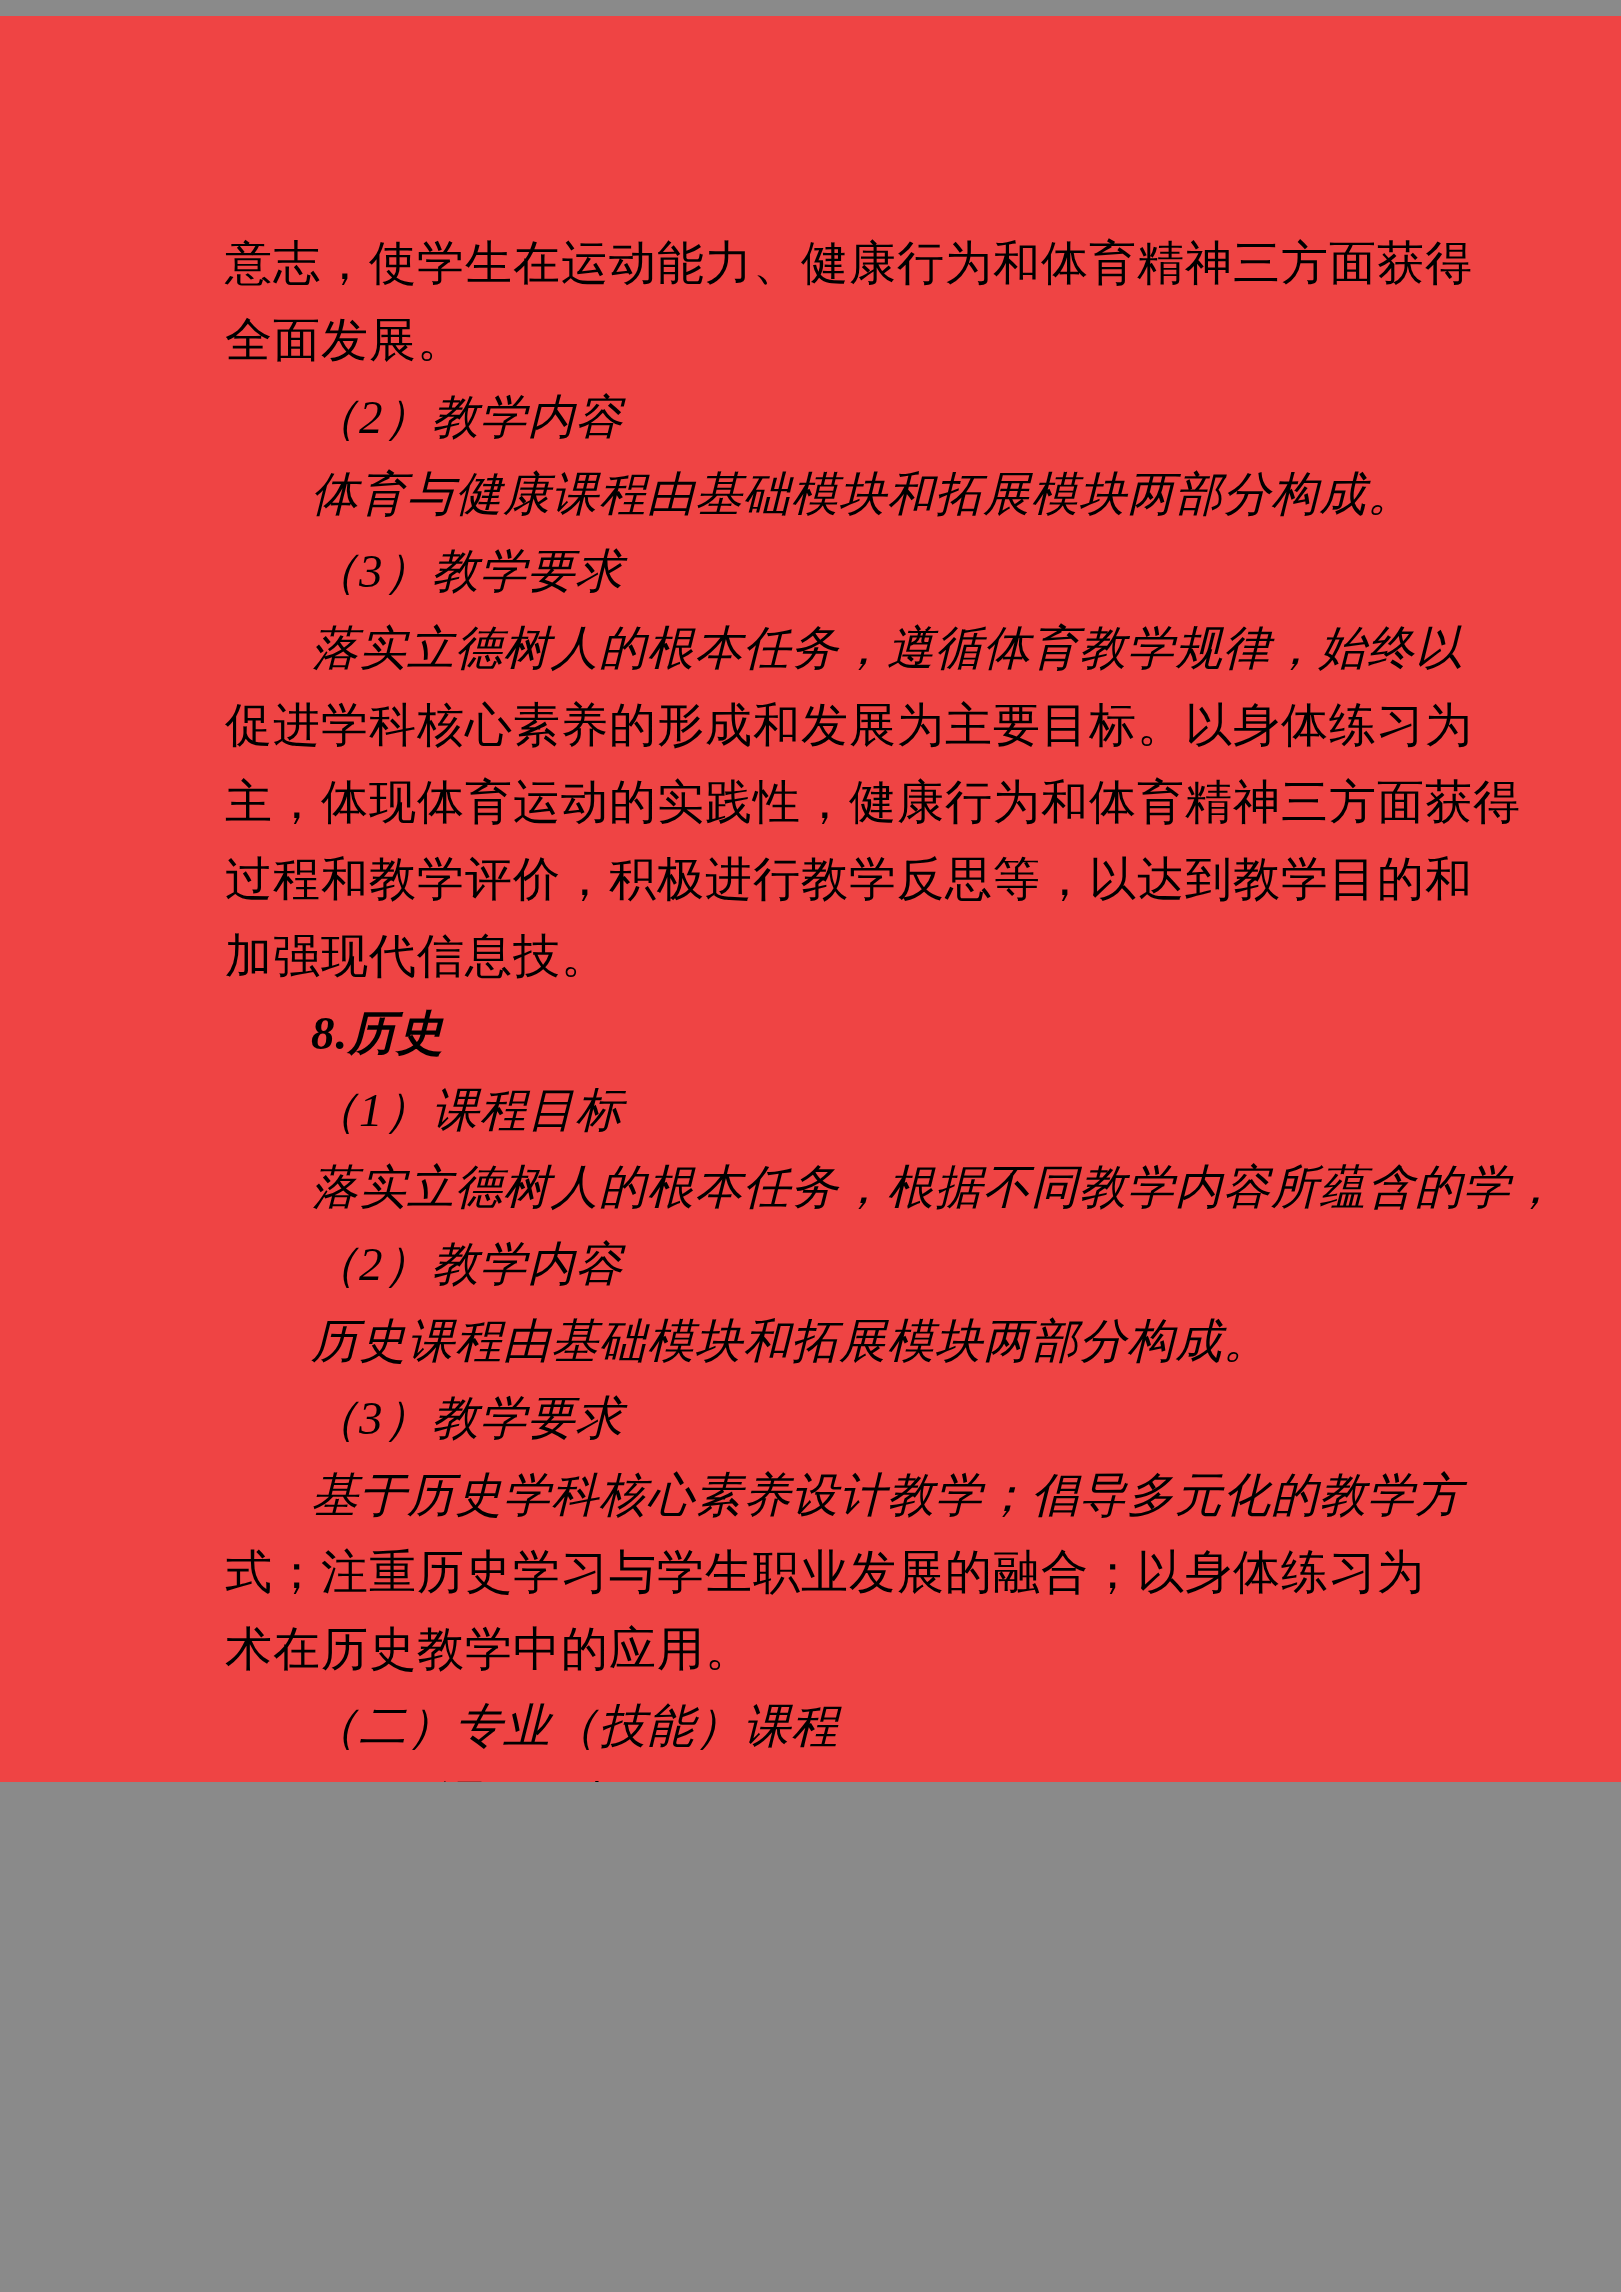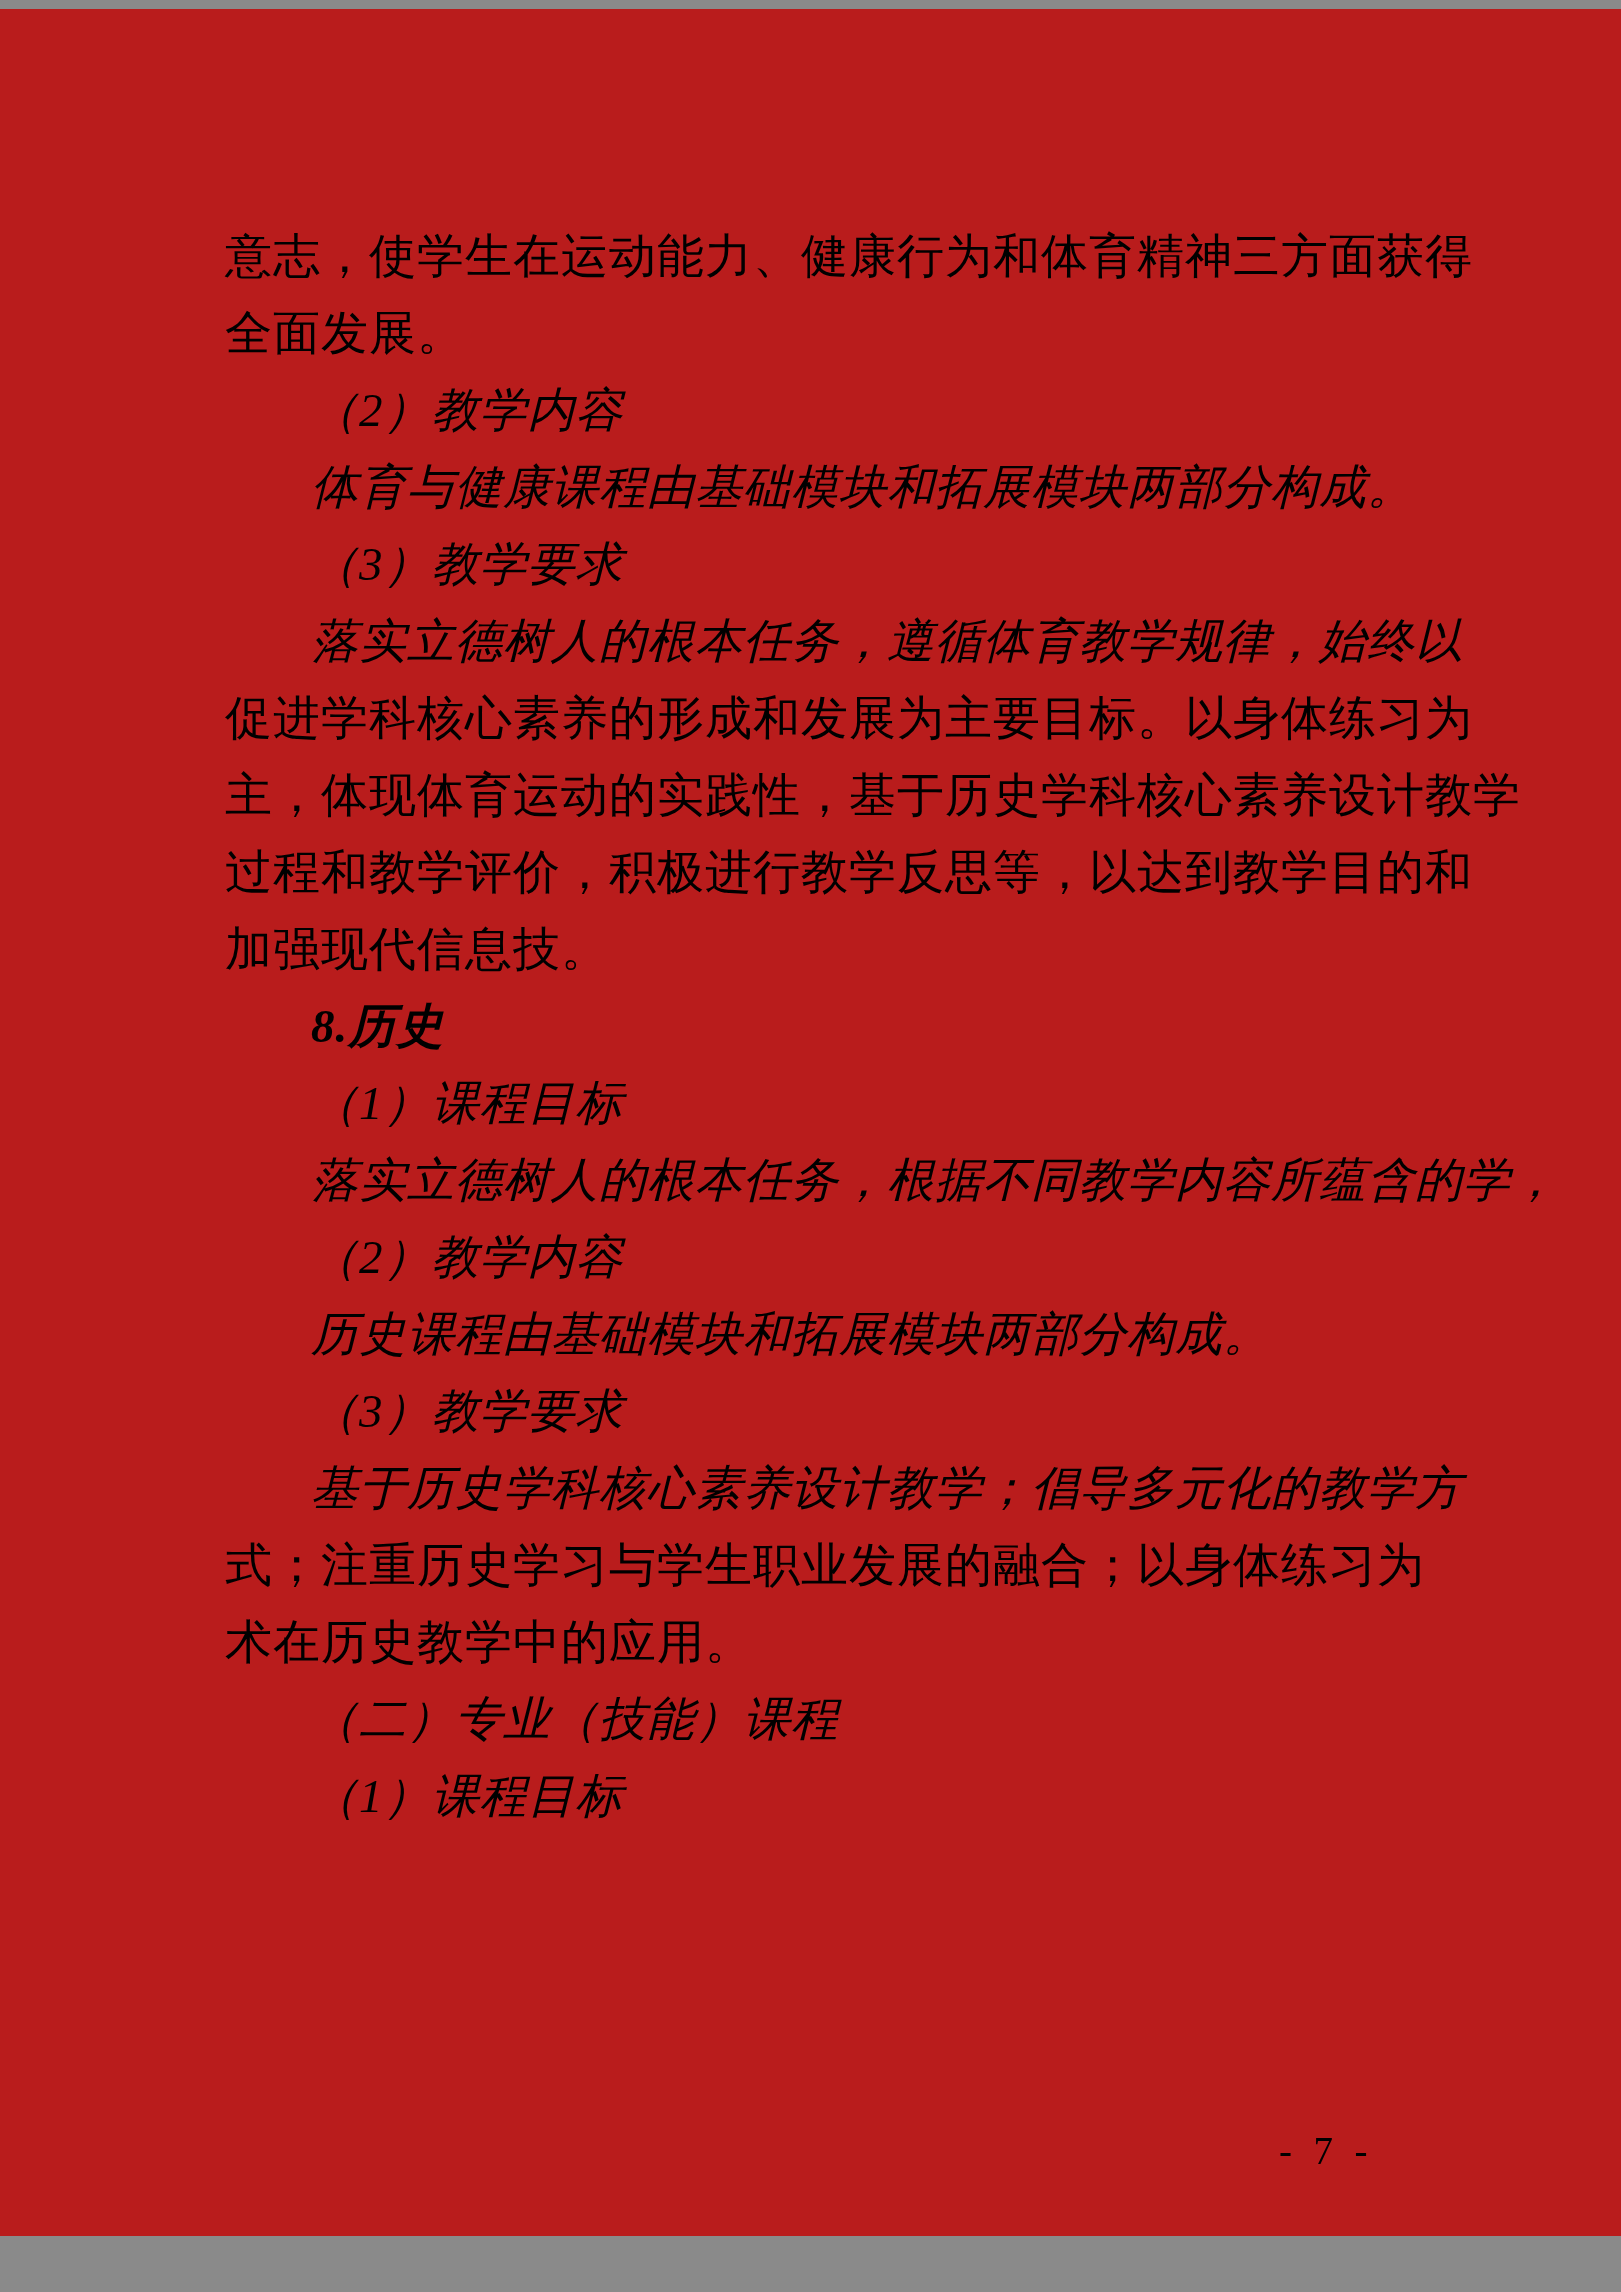--- a/index.html
+++ b/index.html
@@ -10,9 +10,9 @@
   .page {
     position: relative;
     width: 1621px;
-    height: 2227px;
-    margin: 9px auto;
-    background: #b91c1c;
+    height: 1766px;
+    margin: 16px auto;
+    background: #ef4444;
     color: #000000;
     font-family: "Liberation Serif", "DejaVu Serif", serif;
     overflow: hidden;

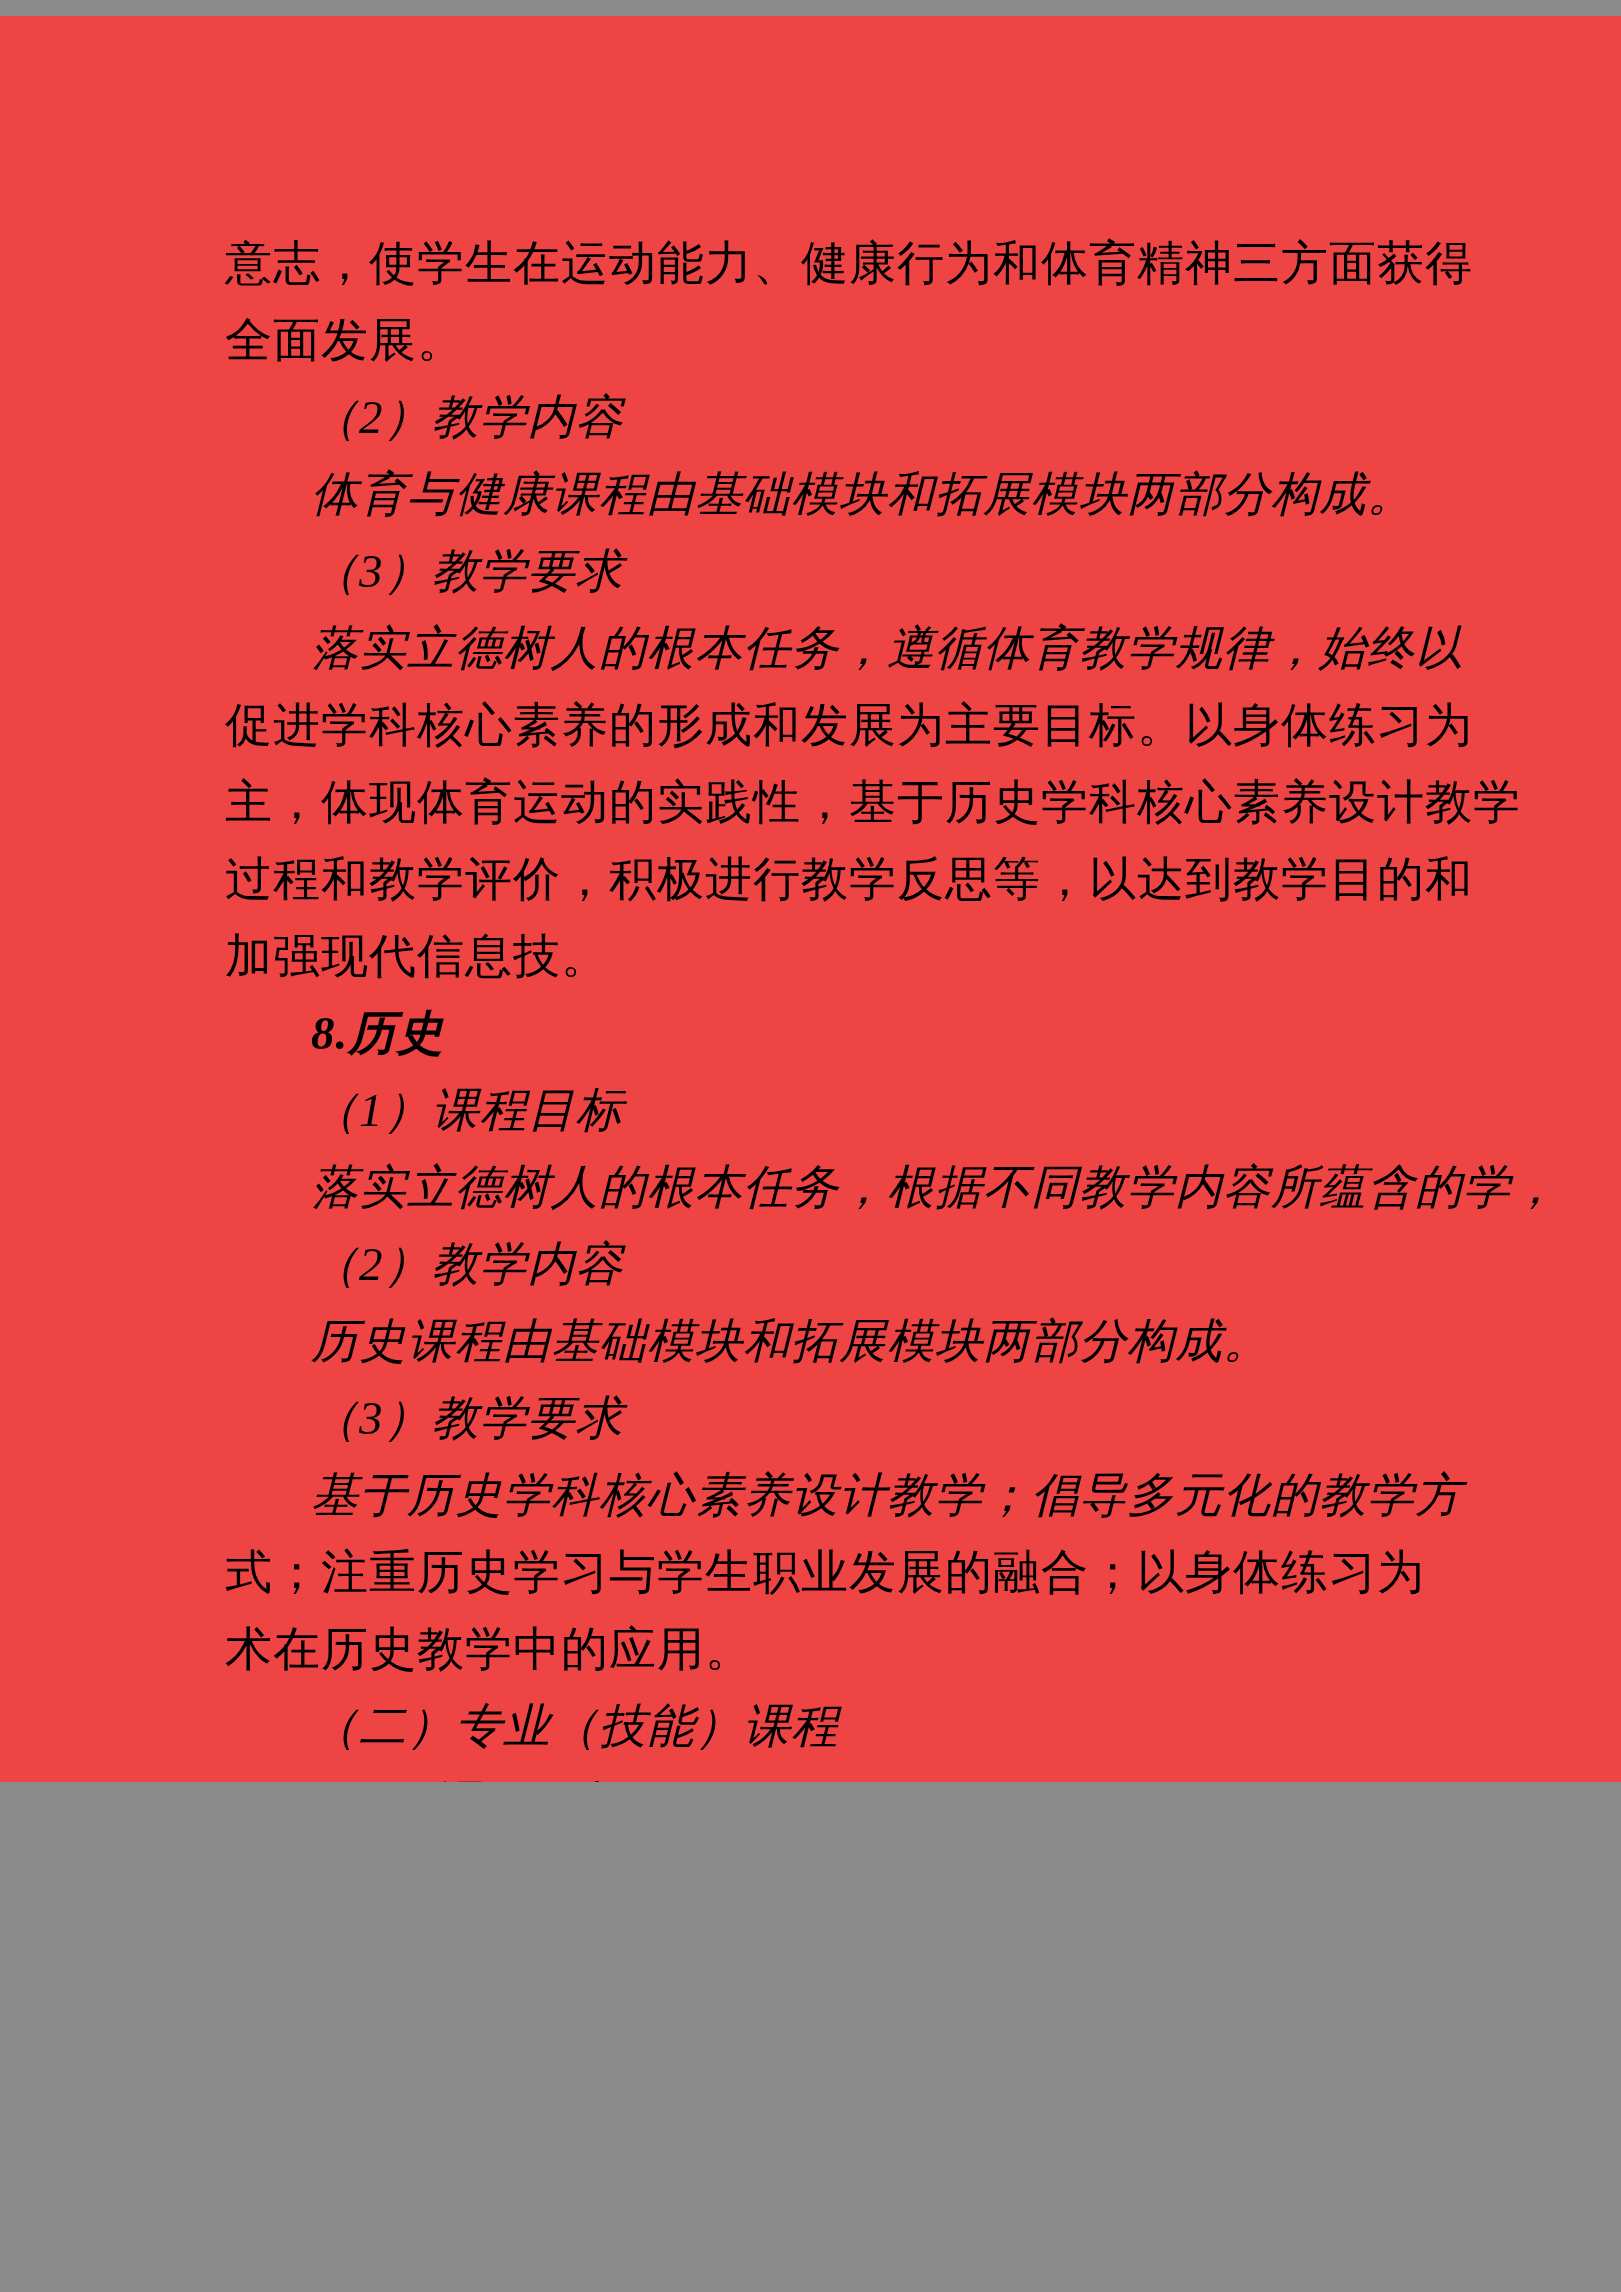--- a/index.html
+++ b/index.html
@@ -60,7 +60,7 @@
     <div class="line indent">（3）教学要求</div>
     <div class="line indent">落实立德树人的根本任务，遵循体育教学规律，始终以</div>
     <div class="line">促进学科核心素养的形成和发展为主要目标。以身体练习为</div>
-    <div class="line">主，体现体育运动的实践性，基于历史学科核心素养设计教学</div>
+    <div class="line">主，体现体育运动的实践性，健康行为和体育精神三方面获得</div>
     <div class="line">过程和教学评价，积极进行教学反思等，以达到教学目的和</div>
     <div class="line">加强现代信息技。</div>
     <div class="line indent bold">8.历史</div>

